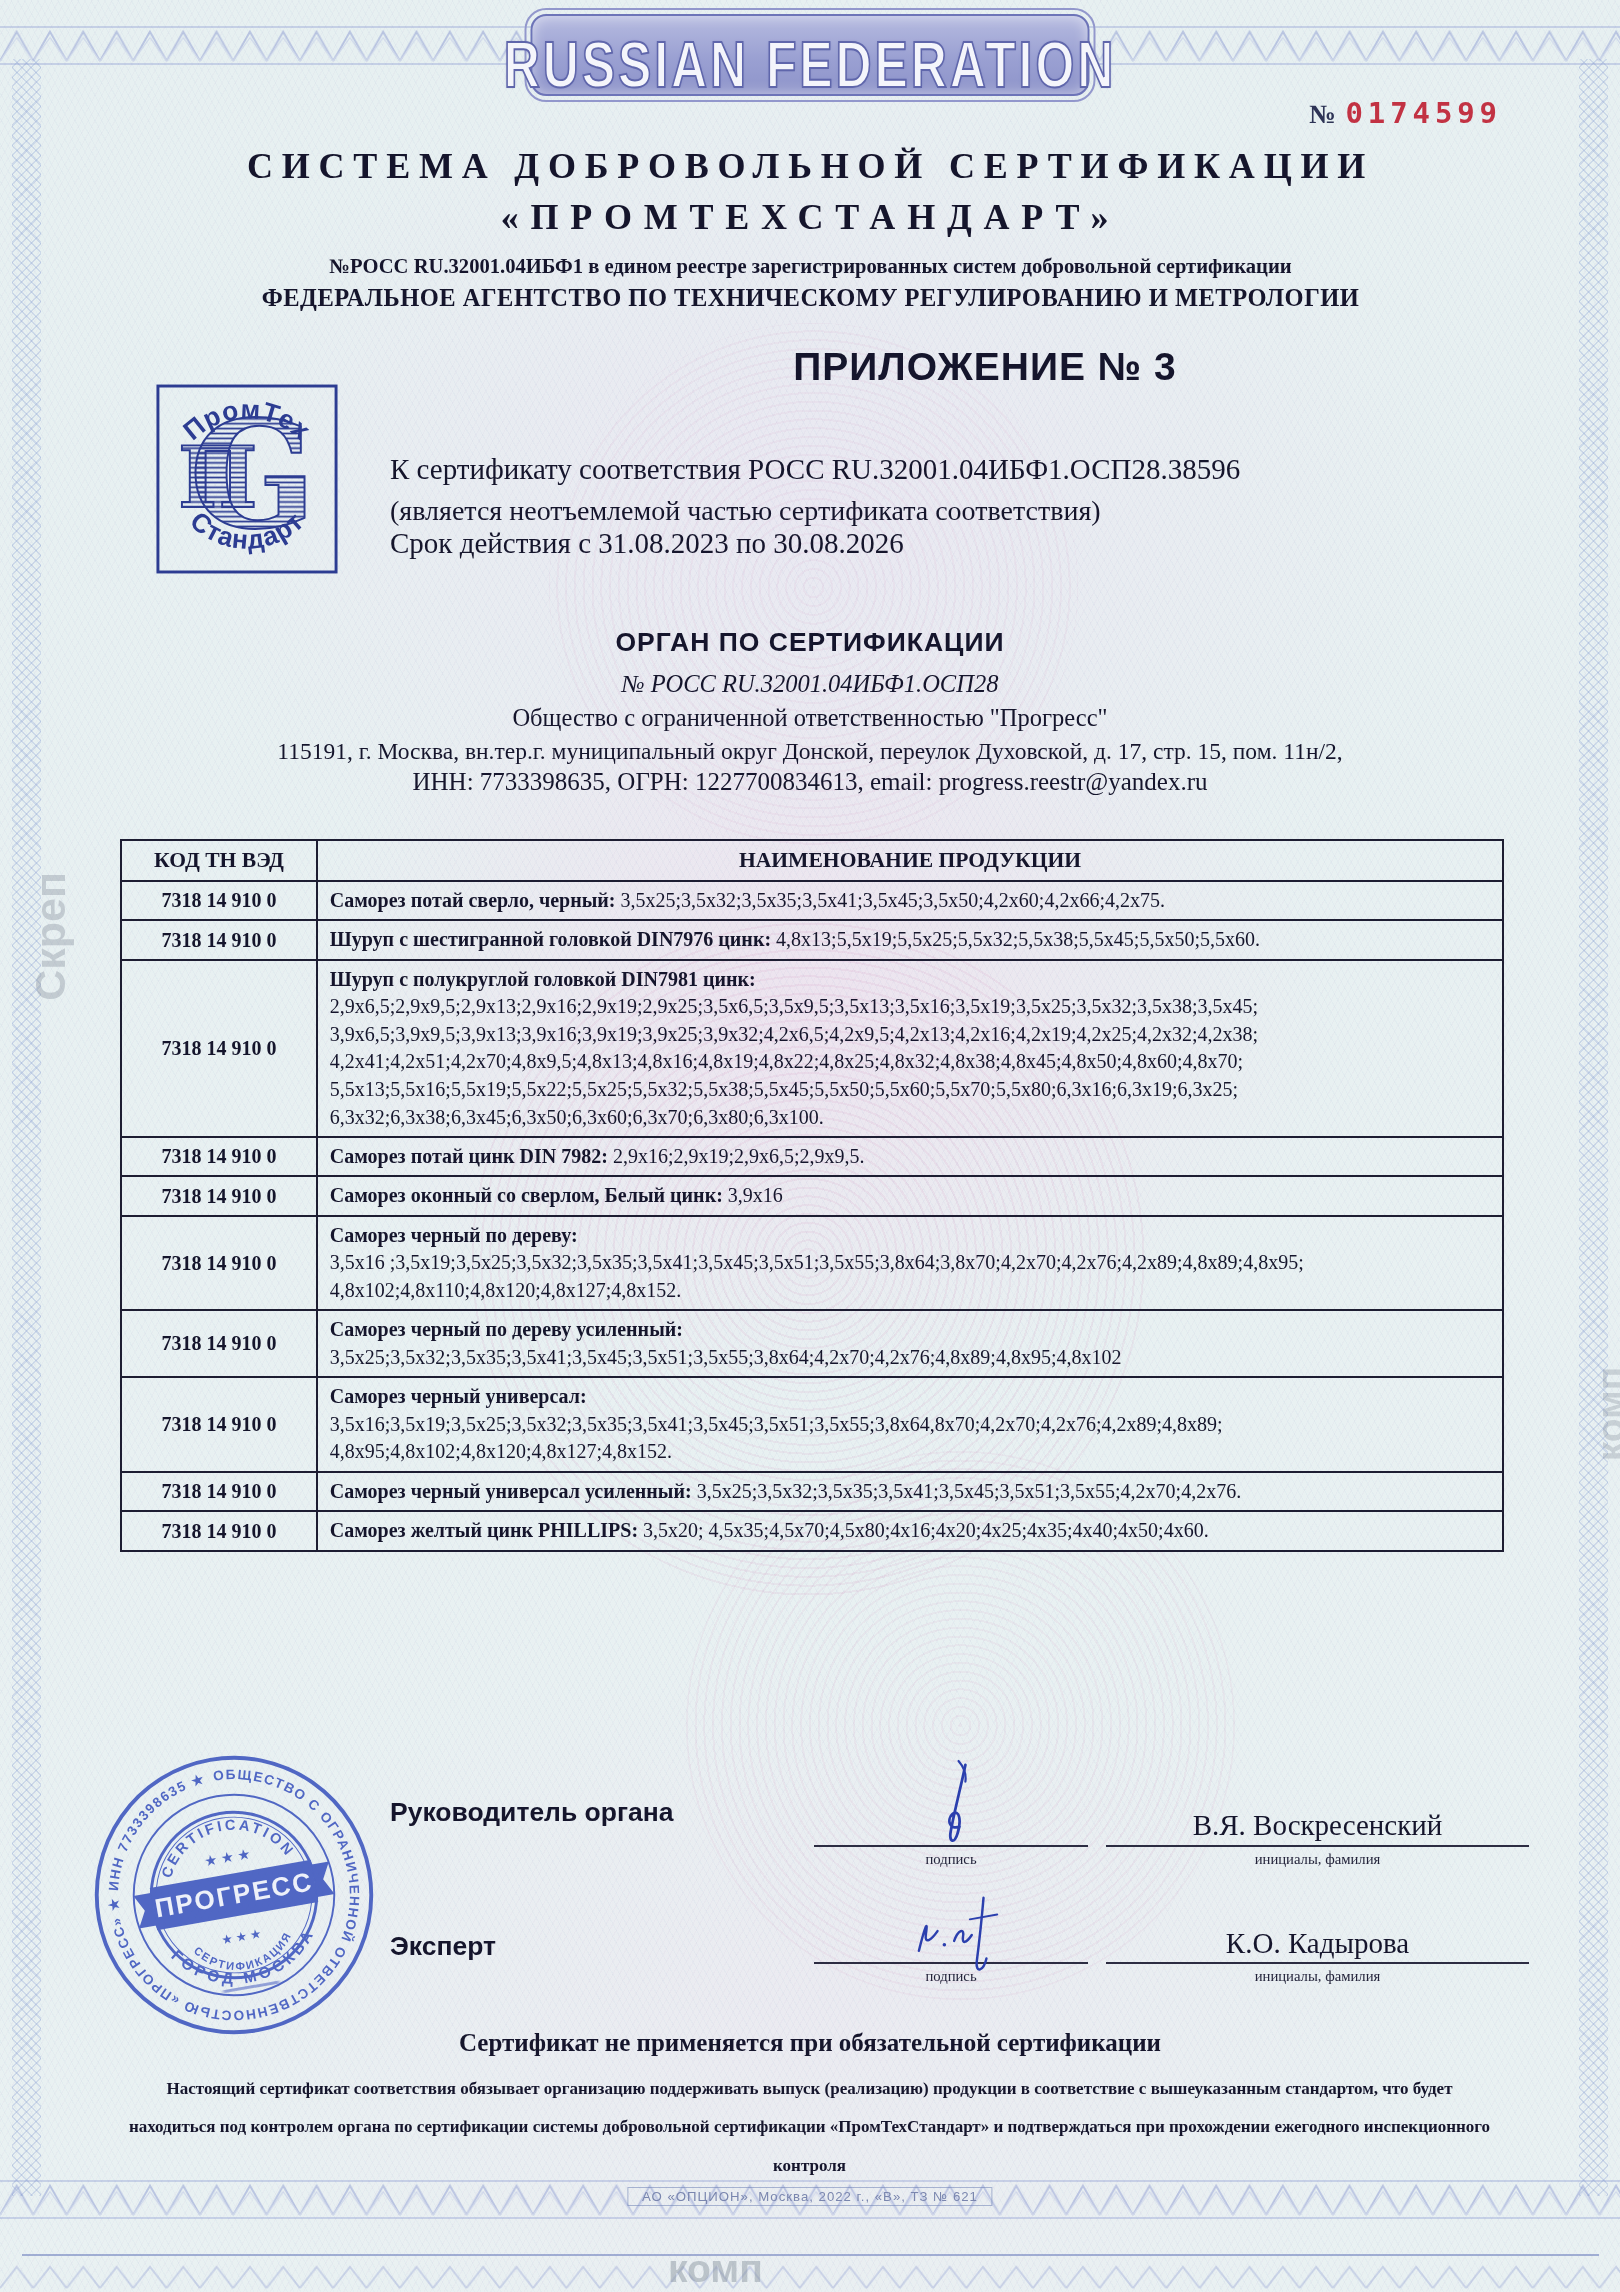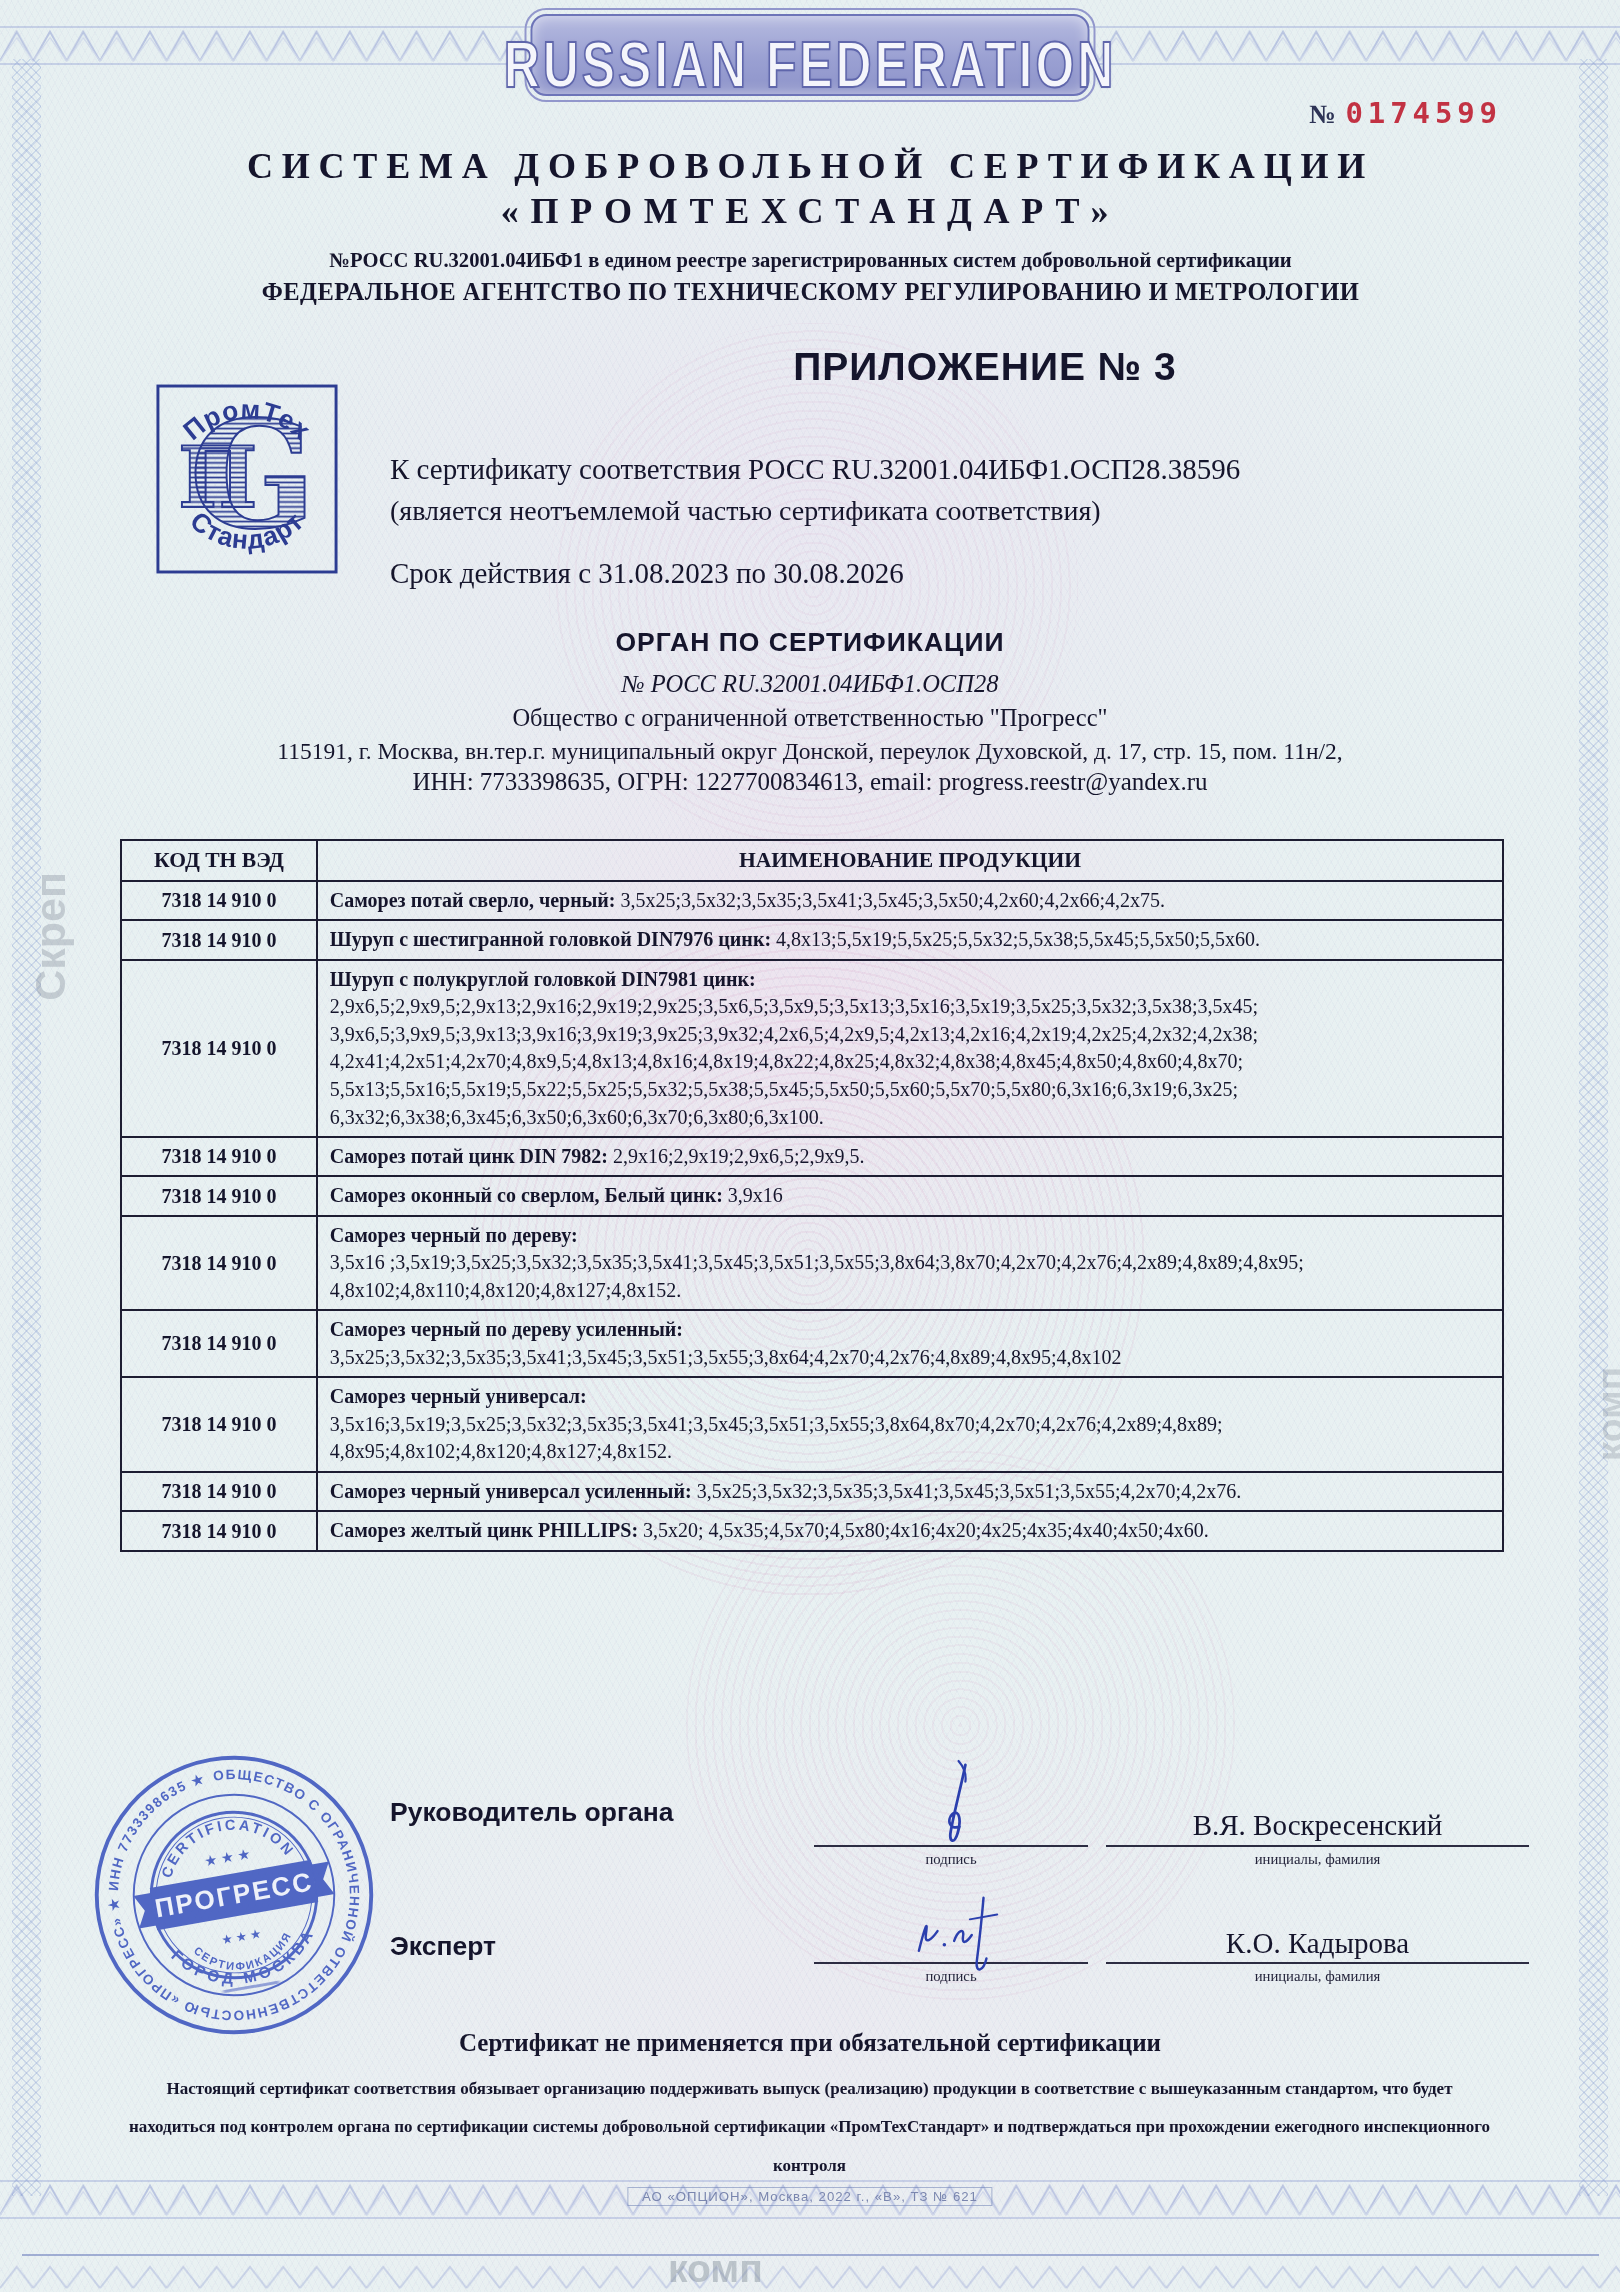--- a/index.html
+++ b/index.html
@@ -51,7 +51,7 @@
 
   .hdr{top:145px;left:69px;width:1483px;text-align:center;}
   .hdr .l1{font-size:36px;font-weight:700;letter-spacing:8.8px;}
-  .hdr .l2{font-size:36px;font-weight:700;letter-spacing:11.8px;margin-top:3px;}
+  .hdr .l2{font-size:36px;font-weight:700;letter-spacing:11.8px;margin-top:9px;}
   .hdr .l3{font-size:20.6px;font-weight:700;margin-top:16.7px;}
   .hdr .l4{font-size:24.5px;font-weight:700;margin-top:5.9px;letter-spacing:0.5px;}
 

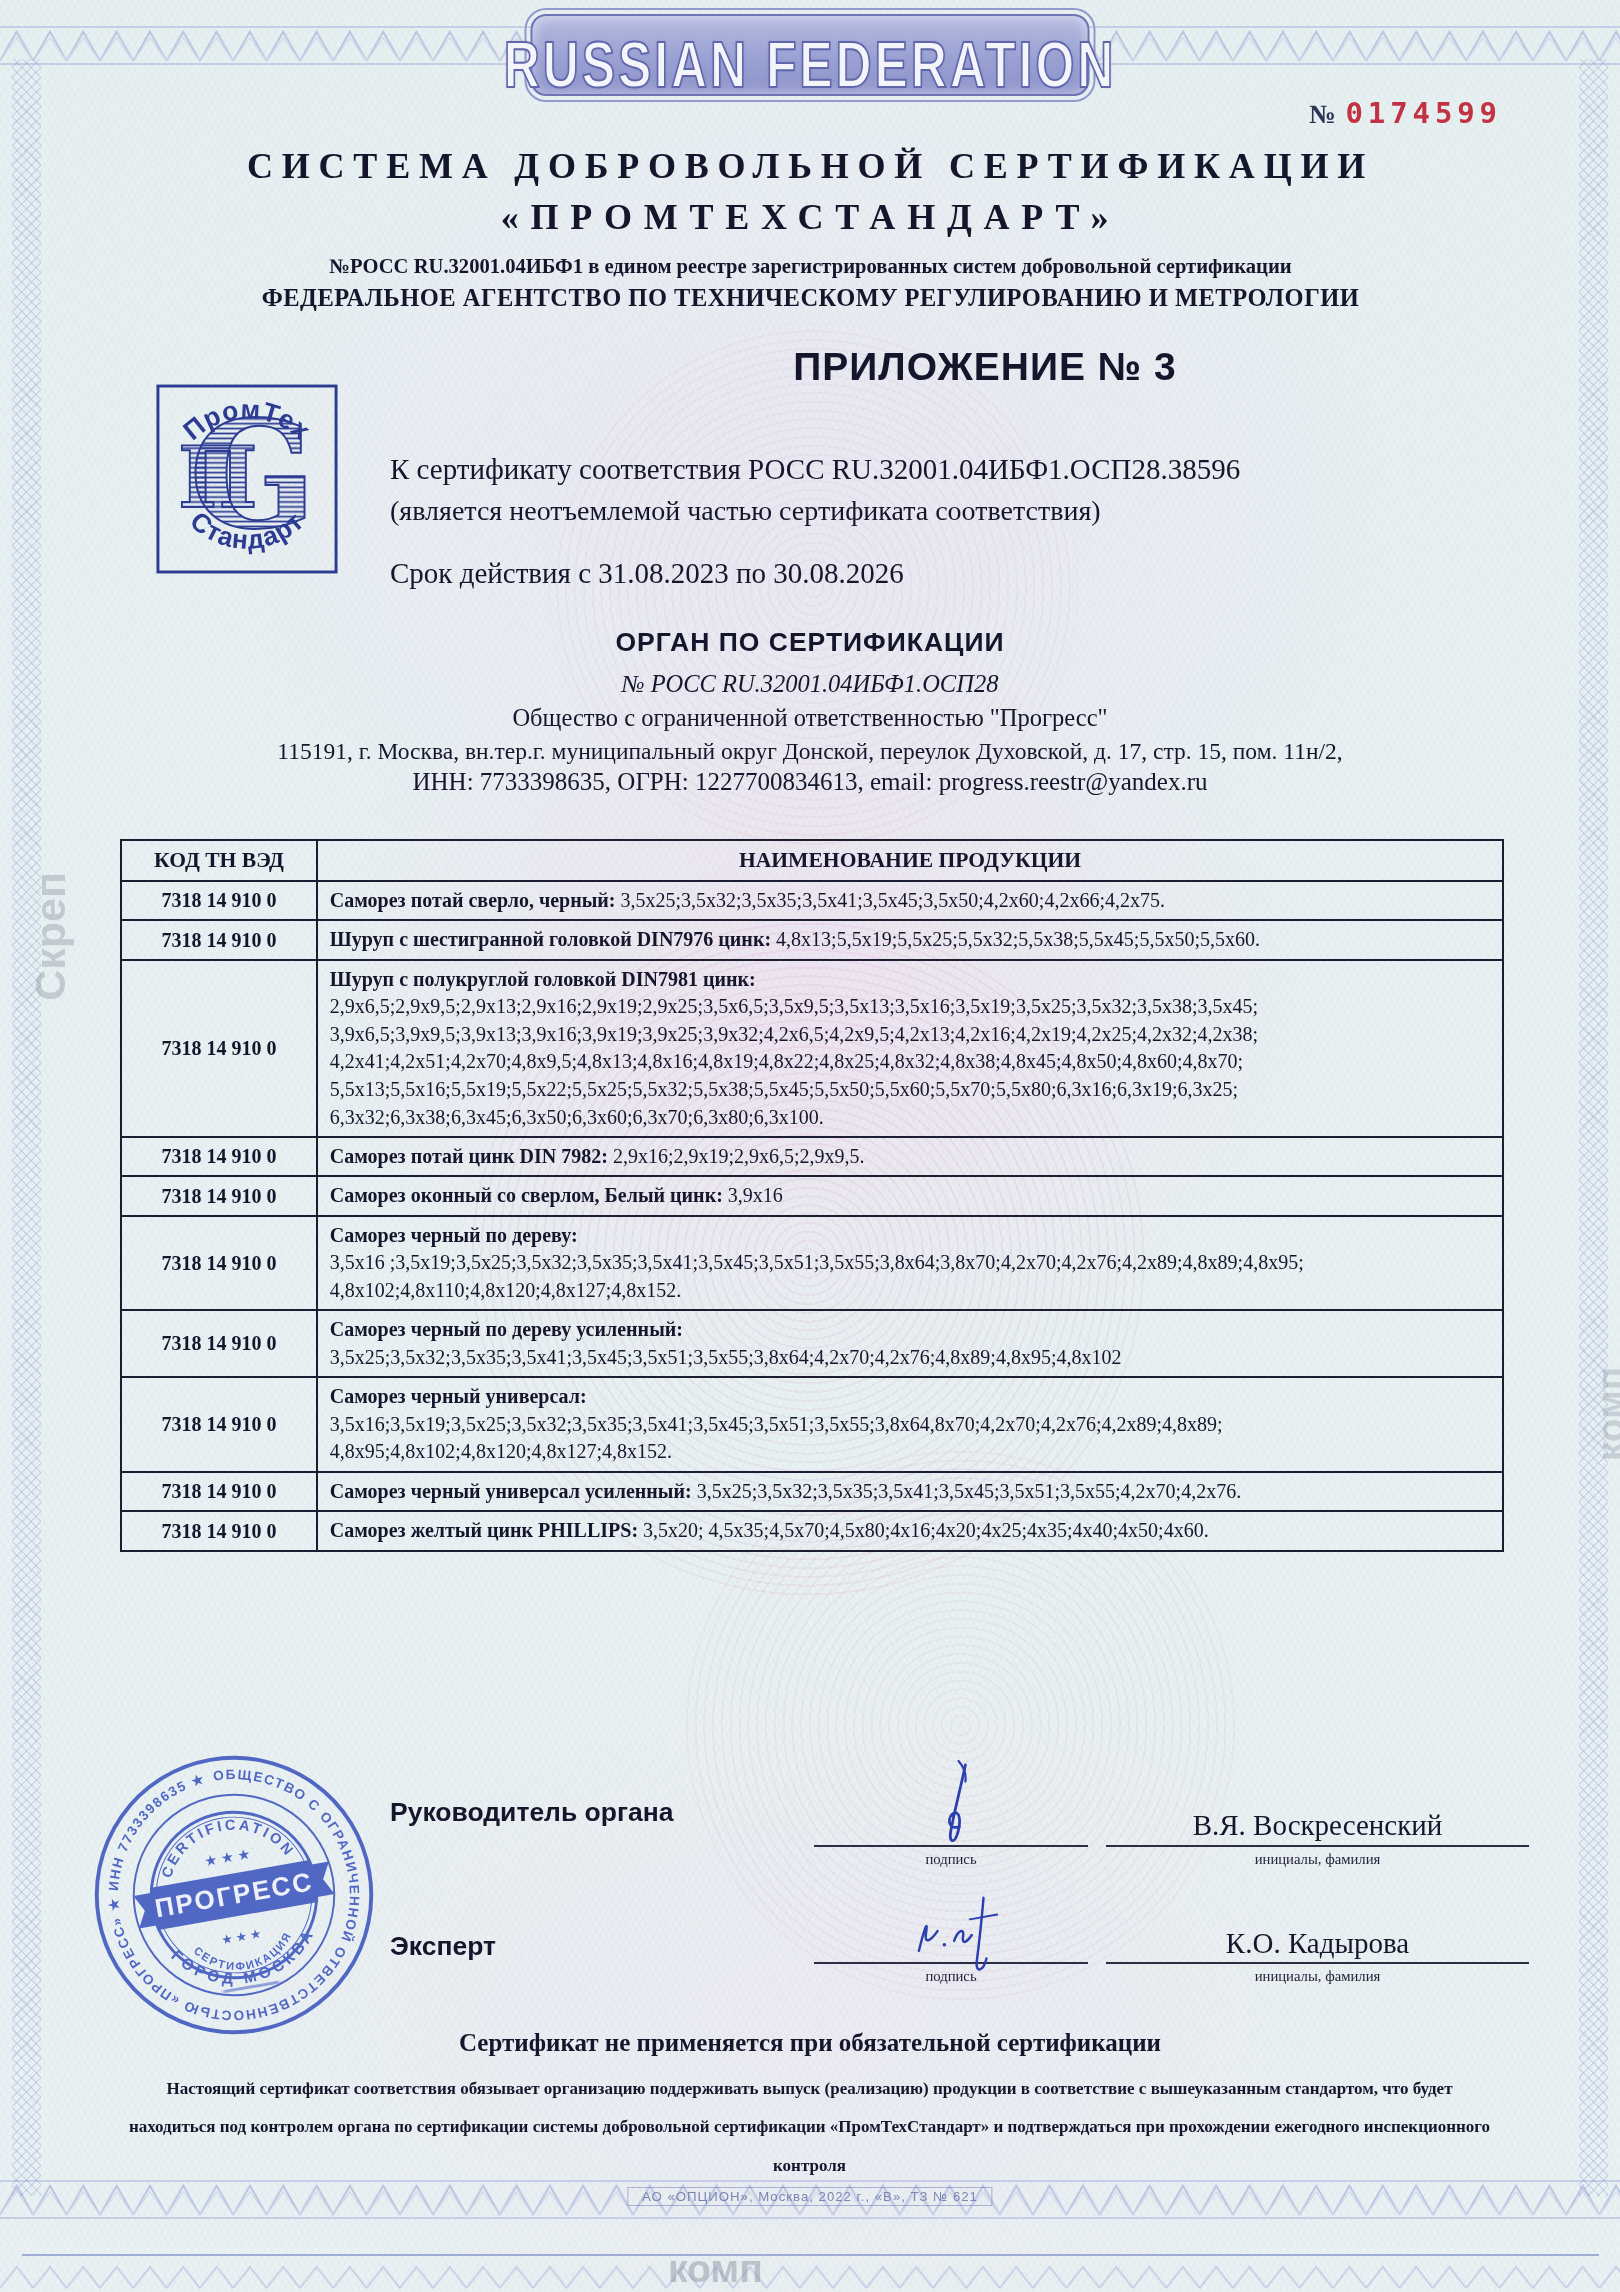--- a/index.html
+++ b/index.html
@@ -61,7 +61,7 @@
   .cert-lines{top:453px;left:390px;width:1147px;}
   .cert-lines .c1{font-size:29px;}
   .cert-lines .c2{font-size:28px;margin-top:8.8px;}
-  .cert-lines .c3{font-size:29px;margin-top:30px;}
+  .cert-lines .c3{font-size:29px;}
 
   .org{top:627px;left:0;width:1620px;text-align:center;}
   .org .oh{font-family:"Liberation Sans",sans-serif;font-weight:700;font-size:26.5px;letter-spacing:1px;}

